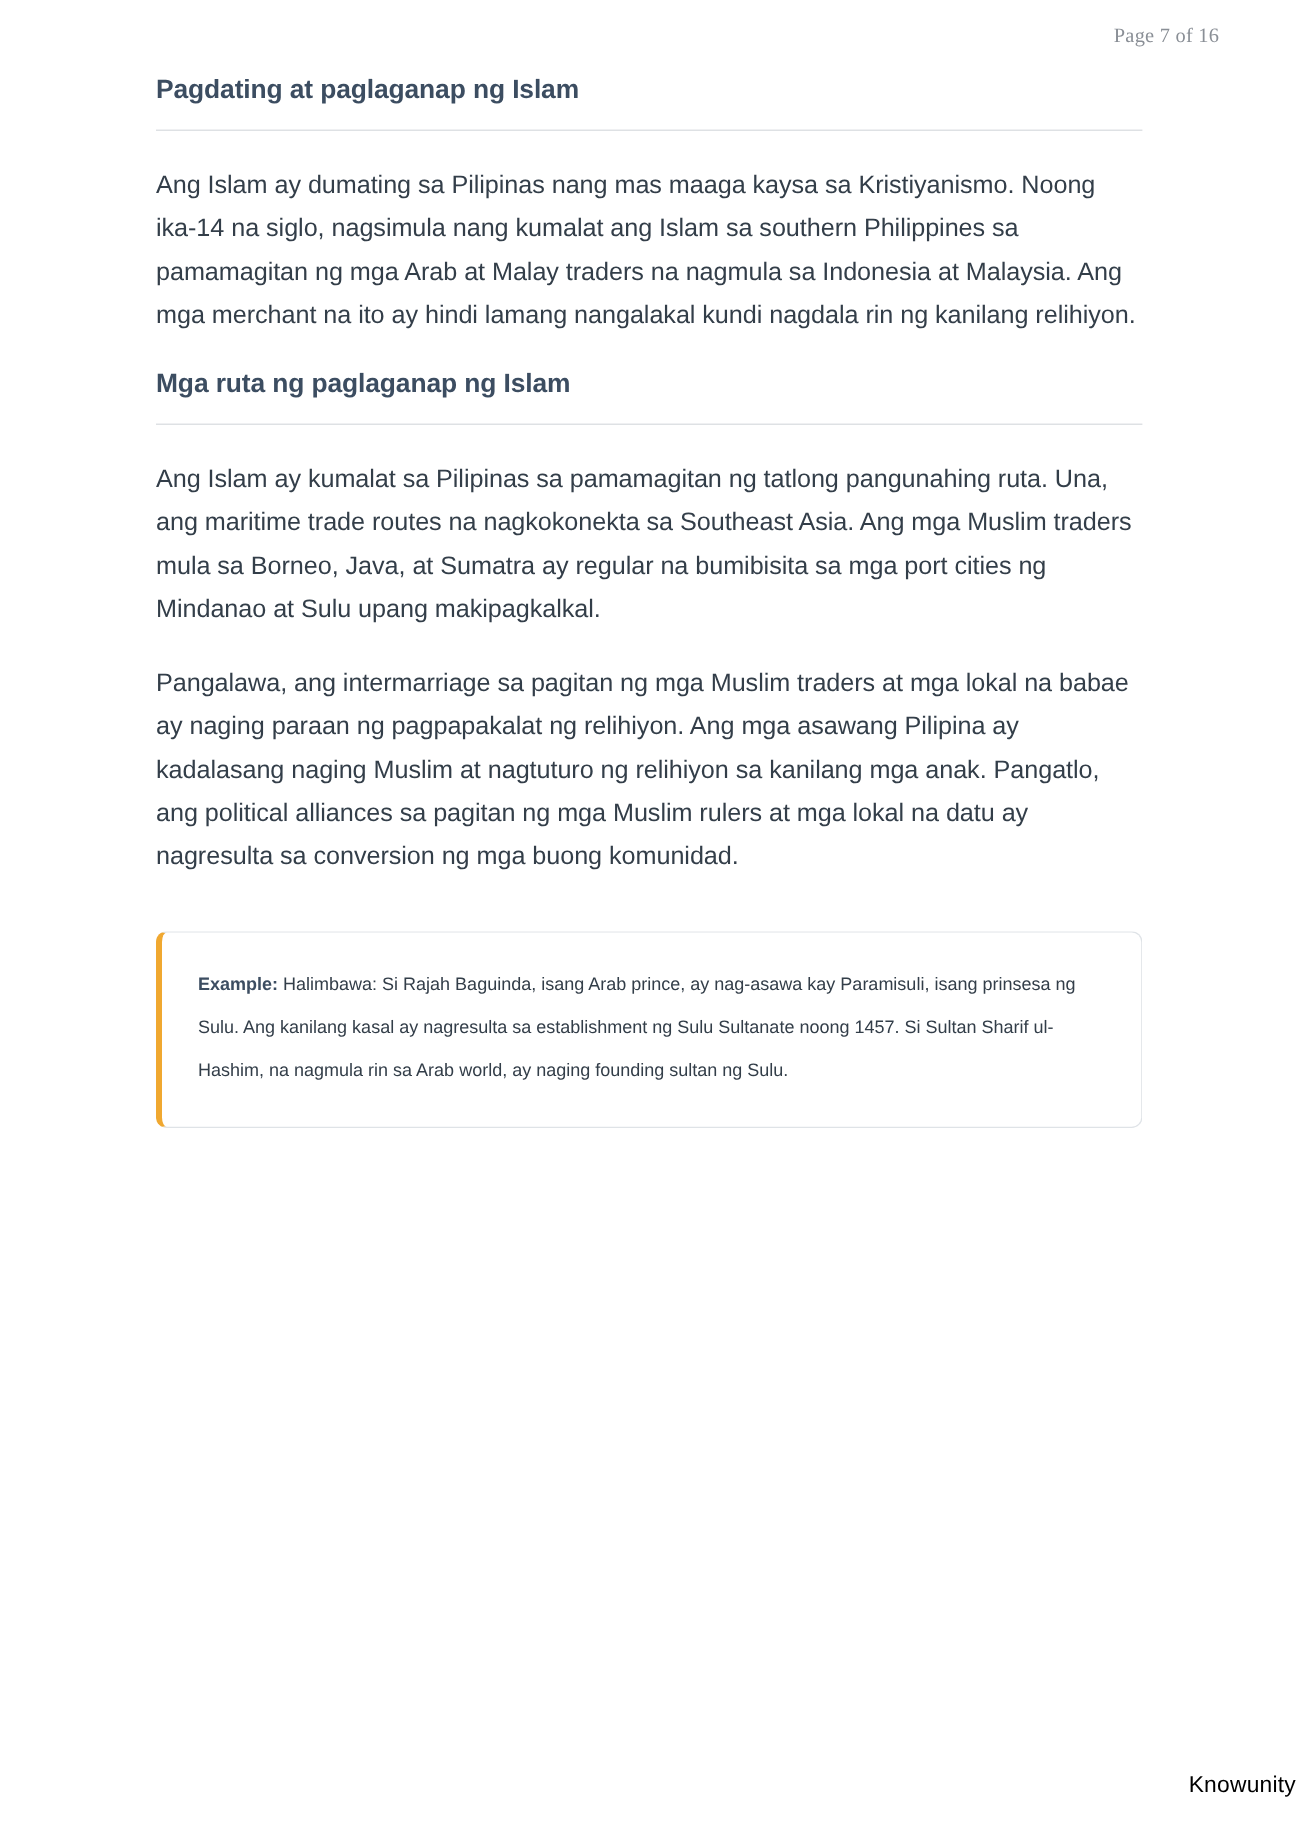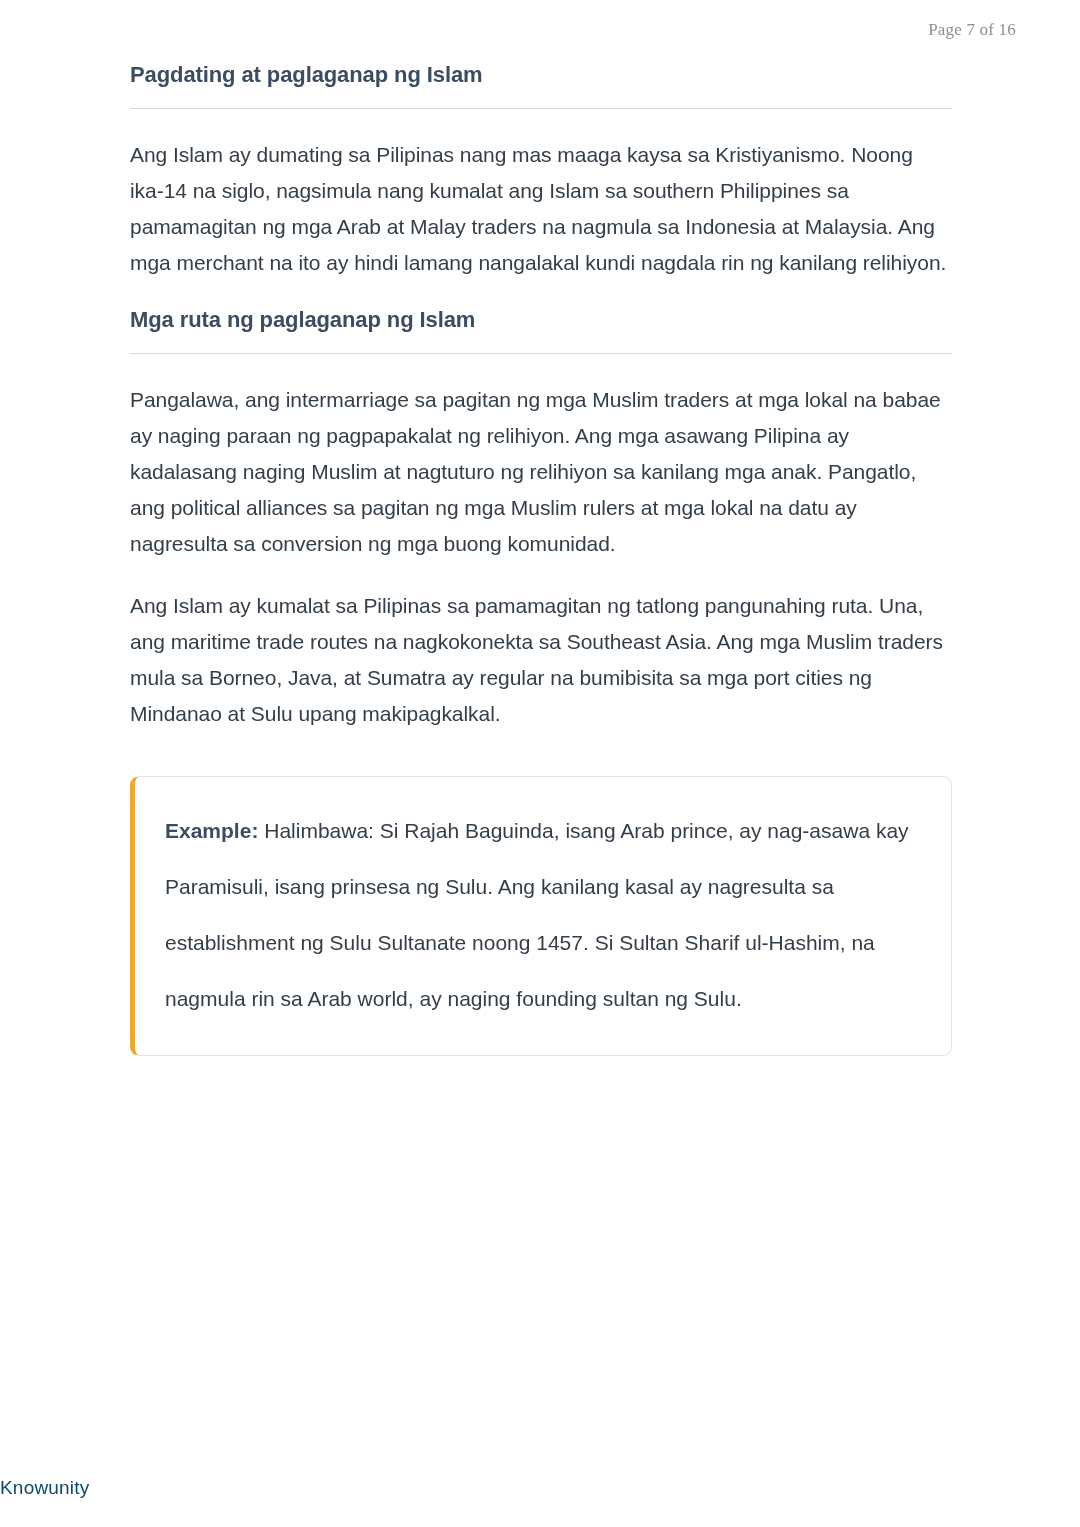--- a/index.html
+++ b/index.html
@@ -105,8 +105,8 @@
     <h2 class="section-title block-gap-top">Mga ruta ng paglaganap ng Islam</h2>
     <div class="rule"></div>
 
+    <p class="body">Ang Islam ay kumalat sa Pilipinas sa pamamagitan ng tatlong pangunahing ruta. Una, ang maritime trade routes na nagkokonekta sa Southeast Asia. Ang mga Muslim traders mula sa Borneo, Java, at Sumatra ay regular na bumibisita sa mga port cities ng Mindanao at Sulu upang makipagkalkal.</p>
     <p class="body">Pangalawa, ang intermarriage sa pagitan ng mga Muslim traders at mga lokal na babae ay naging paraan ng pagpapakalat ng relihiyon. Ang mga asawang Pilipina ay kadalasang naging Muslim at nagtuturo ng relihiyon sa kanilang mga anak. Pangatlo, ang political alliances sa pagitan ng mga Muslim rulers at mga lokal na datu ay nagresulta sa conversion ng mga buong komunidad.</p>
-    <p class="body">Ang Islam ay kumalat sa Pilipinas sa pamamagitan ng tatlong pangunahing ruta. Una, ang maritime trade routes na nagkokonekta sa Southeast Asia. Ang mga Muslim traders mula sa Borneo, Java, at Sumatra ay regular na bumibisita sa mga port cities ng Mindanao at Sulu upang makipagkalkal.</p>
 
     <div class="example-box">
       <p><span class="example-label">Example:</span><span> Halimbawa: Si Rajah Baguinda, isang Arab prince, ay nag-asawa kay Paramisuli, isang prinsesa ng Sulu. Ang kanilang kasal ay nagresulta sa establishment ng Sulu Sultanate noong 1457. Si Sultan Sharif ul-Hashim, na nagmula rin sa Arab world, ay naging founding sultan ng Sulu.</span></p>

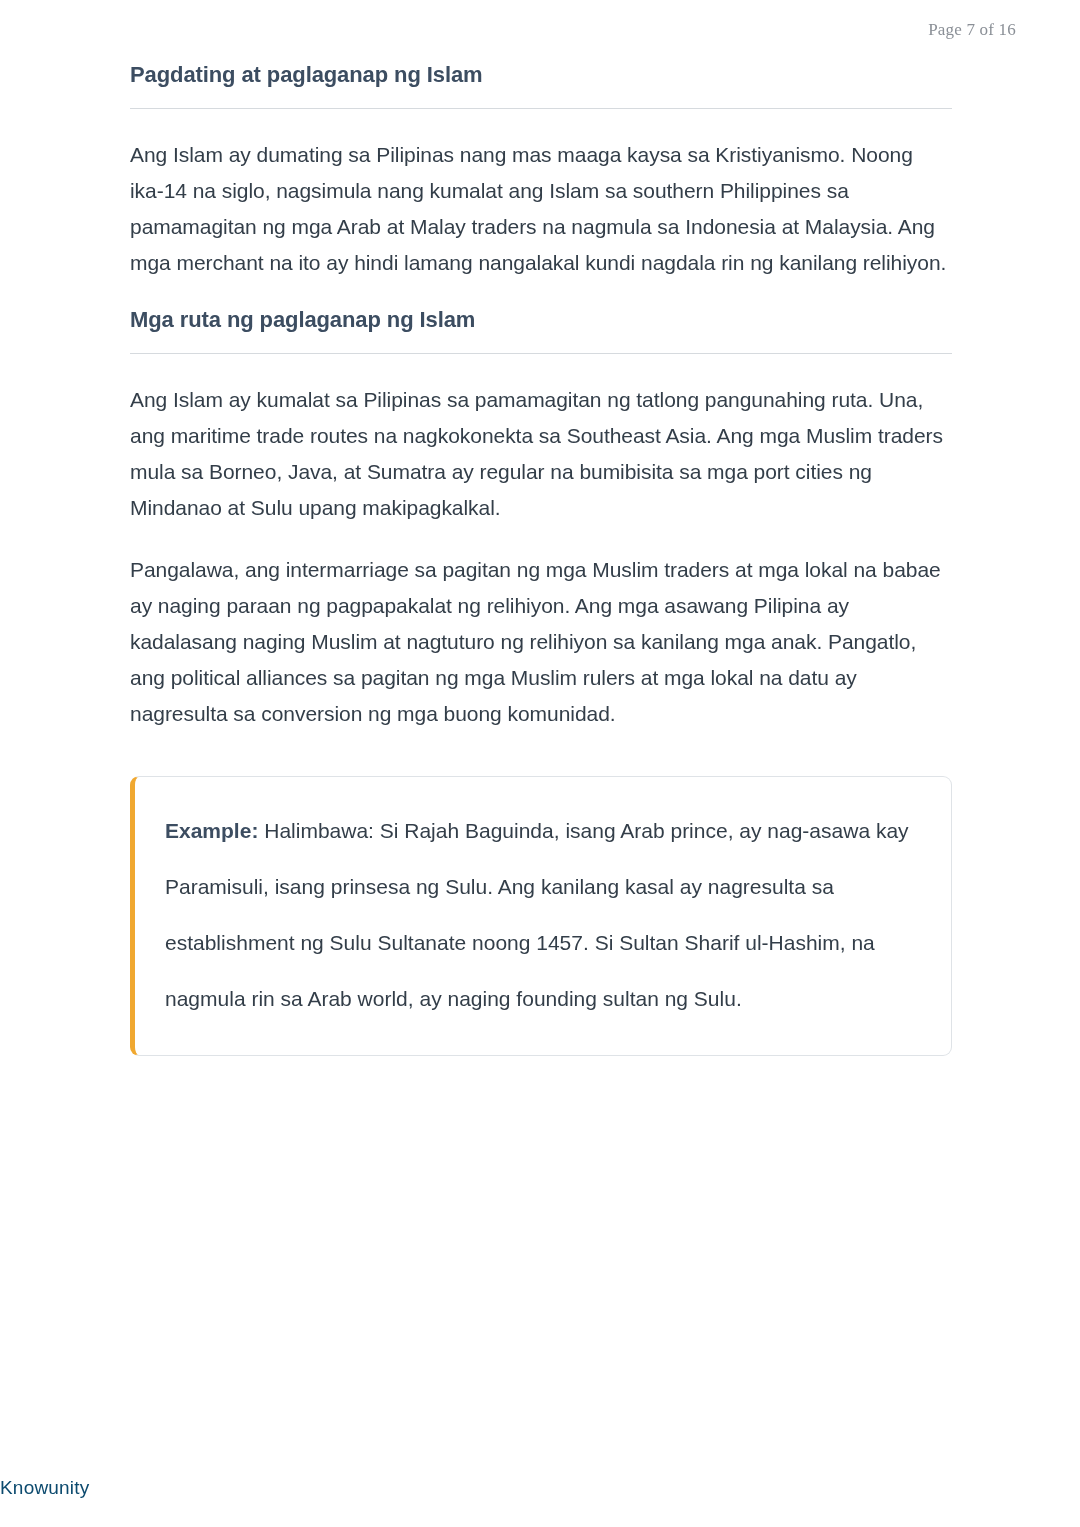--- a/index.html
+++ b/index.html
@@ -68,8 +68,8 @@
     box-sizing: border-box;
   }
   .example-box p {
-    font-size: 21px;
-    line-height: 56px;
+    font-size: 15px;
+    line-height: 36px;
     margin: 0;
     color: #333e49;
   }

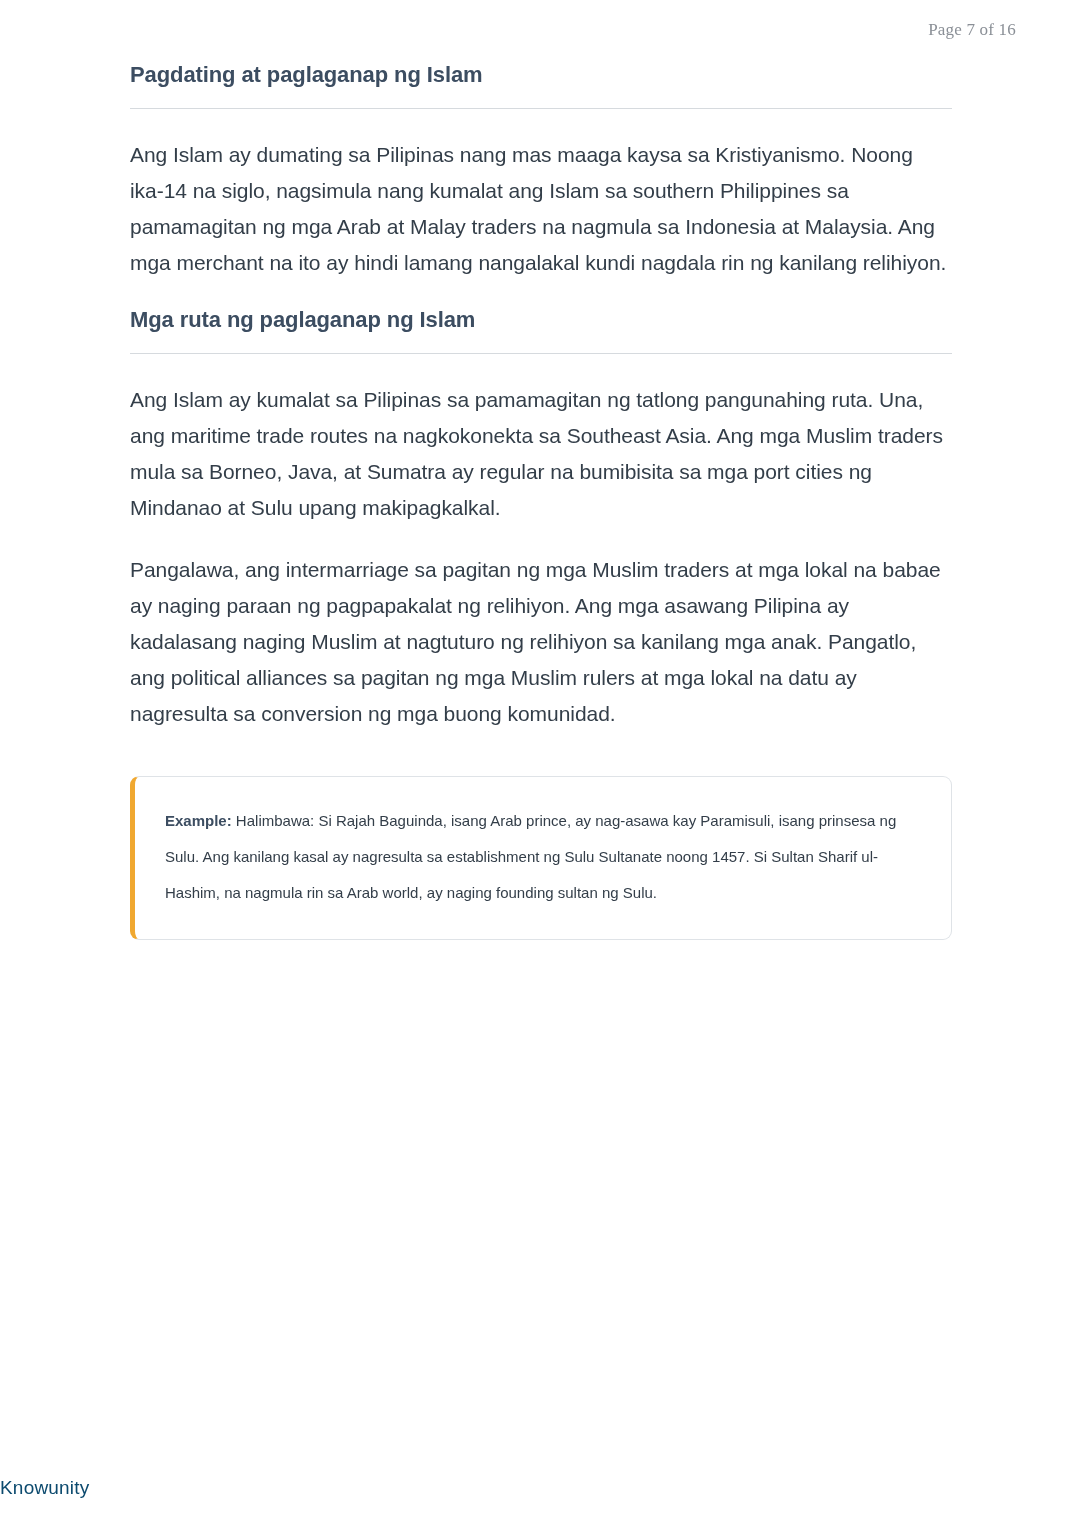--- a/index.html
+++ b/index.html
@@ -82,9 +82,9 @@
     left: 0;
     right: 0;
     bottom: 28px;
-    text-align: left;
+    text-align: right;
     font-size: 19px;
-    color: #0c4a6e;
+    color: #000000;
     letter-spacing: 0.2px;
   }
 </style>

